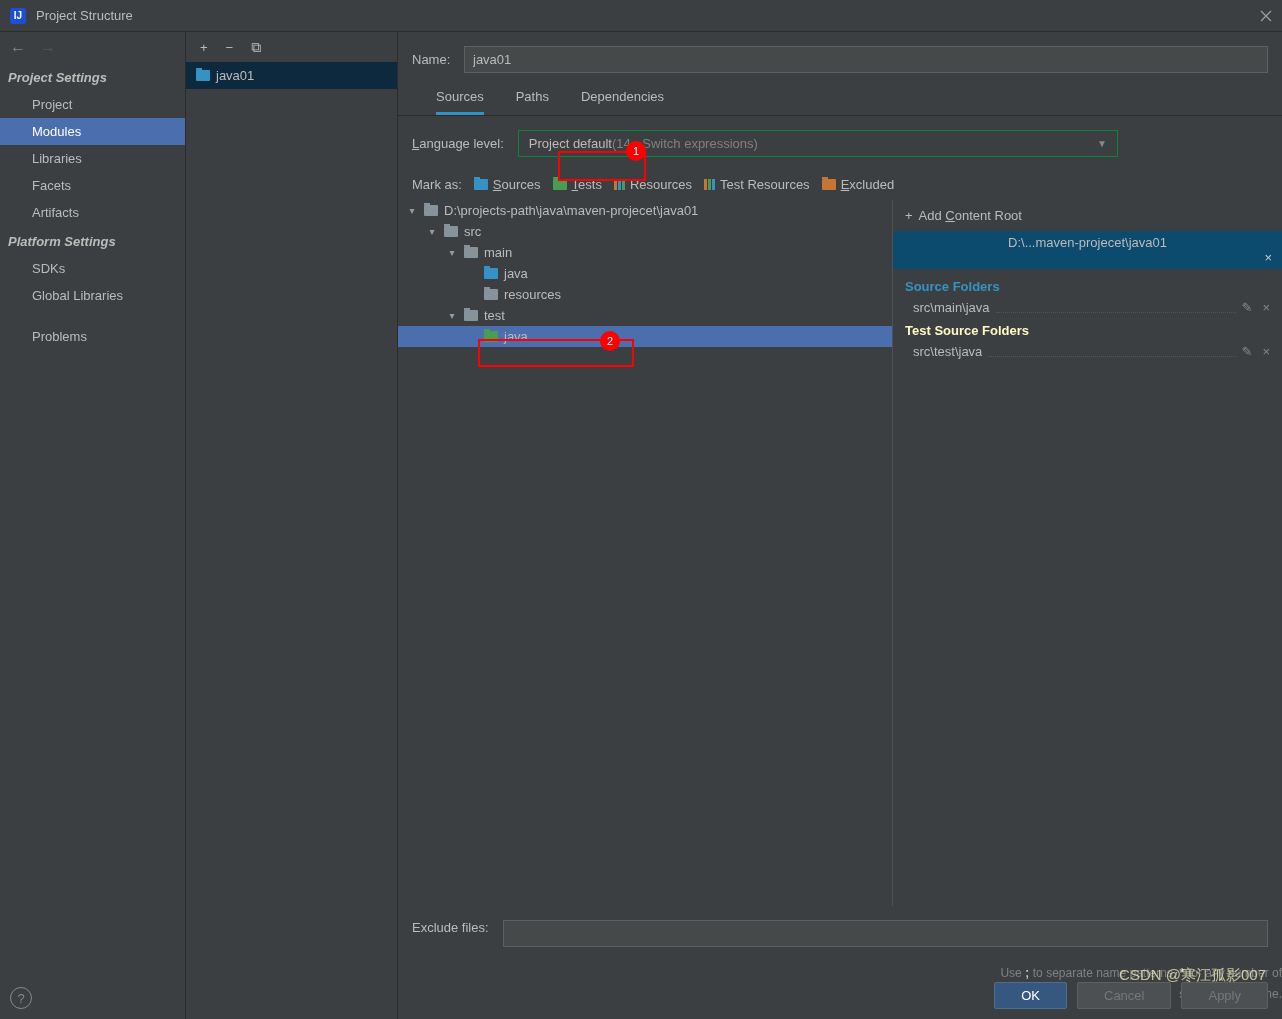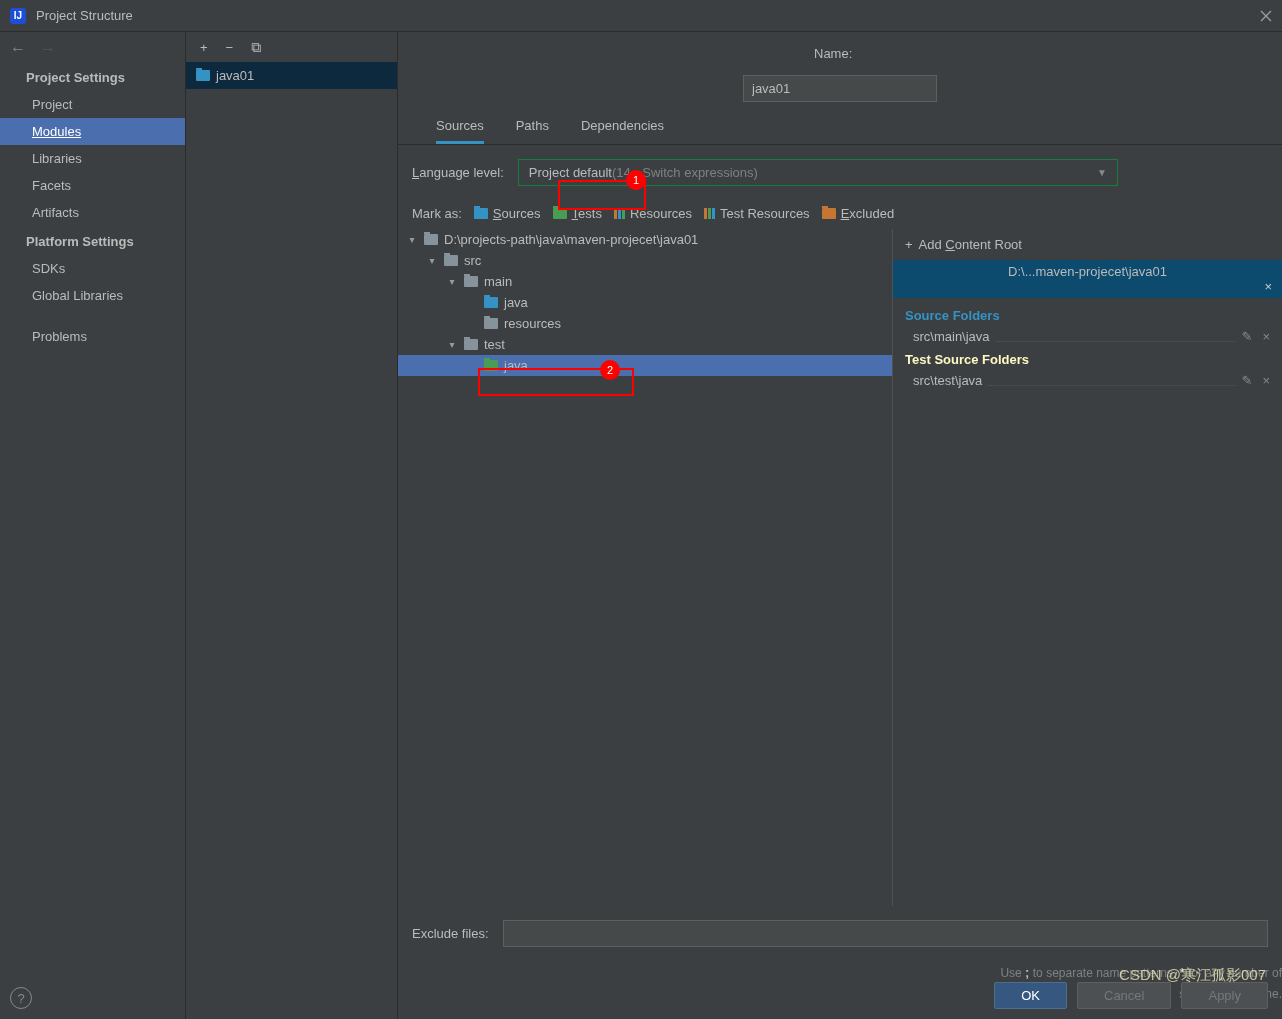--- a/index.html
+++ b/index.html
@@ -31,7 +31,7 @@
 .folder-icon.orange::before{background:#c57633;}
 .main{flex:1;display:flex;flex-direction:column;position:relative;}
 .row{display:flex;align-items:center;}
-.form-row{padding:14px 14px 0;gap:14px;flex-direction:column;}
+.form-row{padding:14px 14px 0;}
 .label{min-width:52px;}
 .input{flex:1;background:#45494a;border:1px solid #5e6060;padding:5px 8px;color:#bbbbbb;}
 .tabs{display:flex;gap:32px;padding:16px 38px 0;border-bottom:1px solid #2b2b2b;}

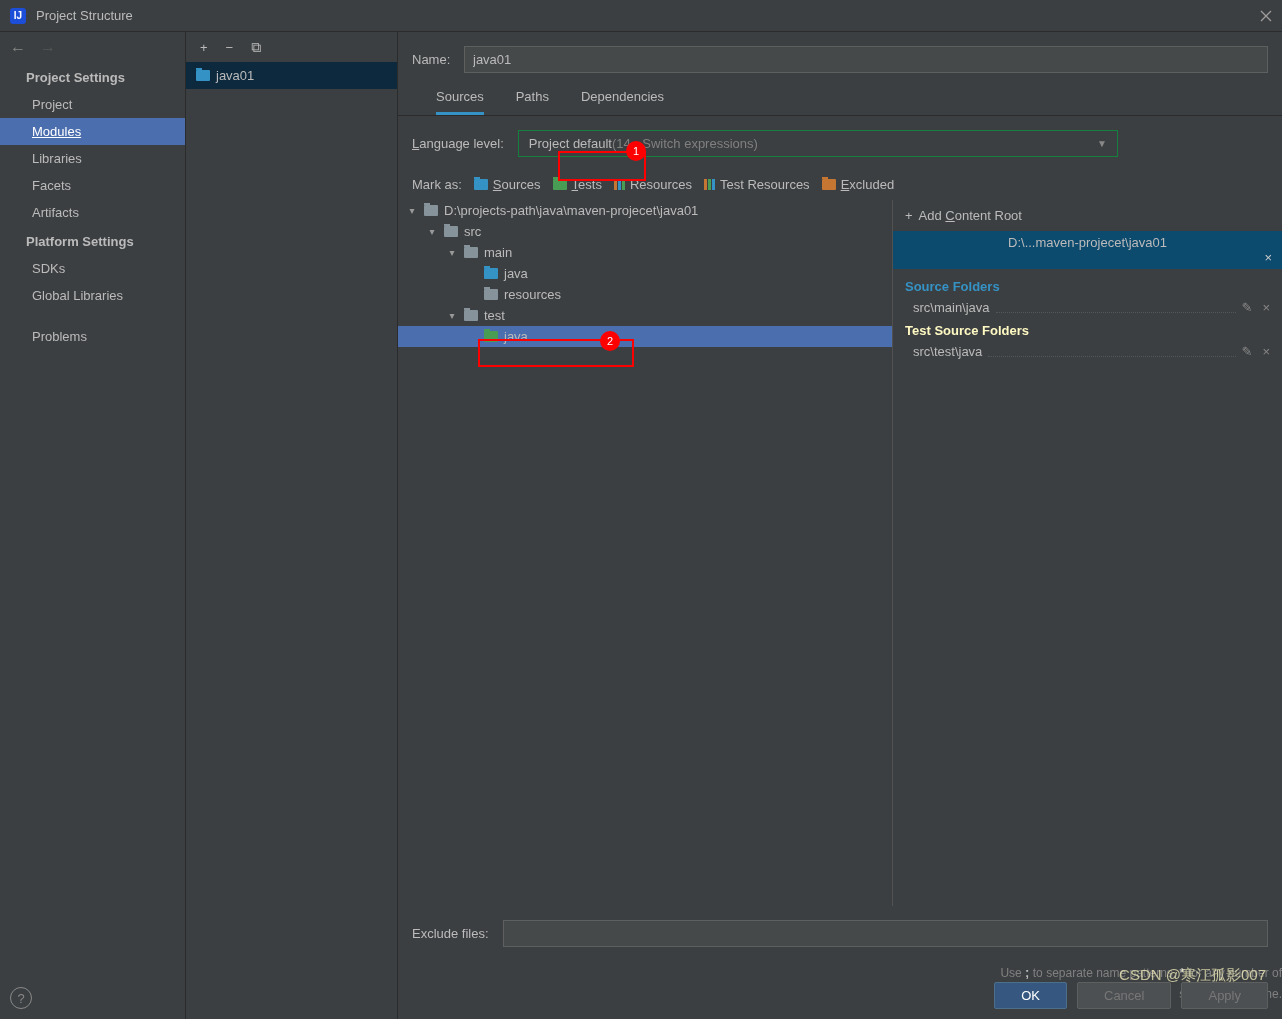--- a/index.html
+++ b/index.html
@@ -13,7 +13,7 @@
 .navbtns{height:30px;display:flex;align-items:center;padding:0 10px;gap:14px;}
 .navarrow{color:#888;font-size:16px;}
 .navarrow.disabled{color:#555;}
-.section-h{font-weight:bold;padding:8px 26px 6px;color:#bbbbbb;}
+.section-h{font-weight:bold;padding:8px 8px 6px;color:#bbbbbb;font-style:italic;}
 .nav-item{padding:6px 14px 6px 32px;cursor:pointer;}
 .nav-item.selected{background:#4b6eaf;color:#fff;text-decoration:underline;}
 .spacer{flex:1;}

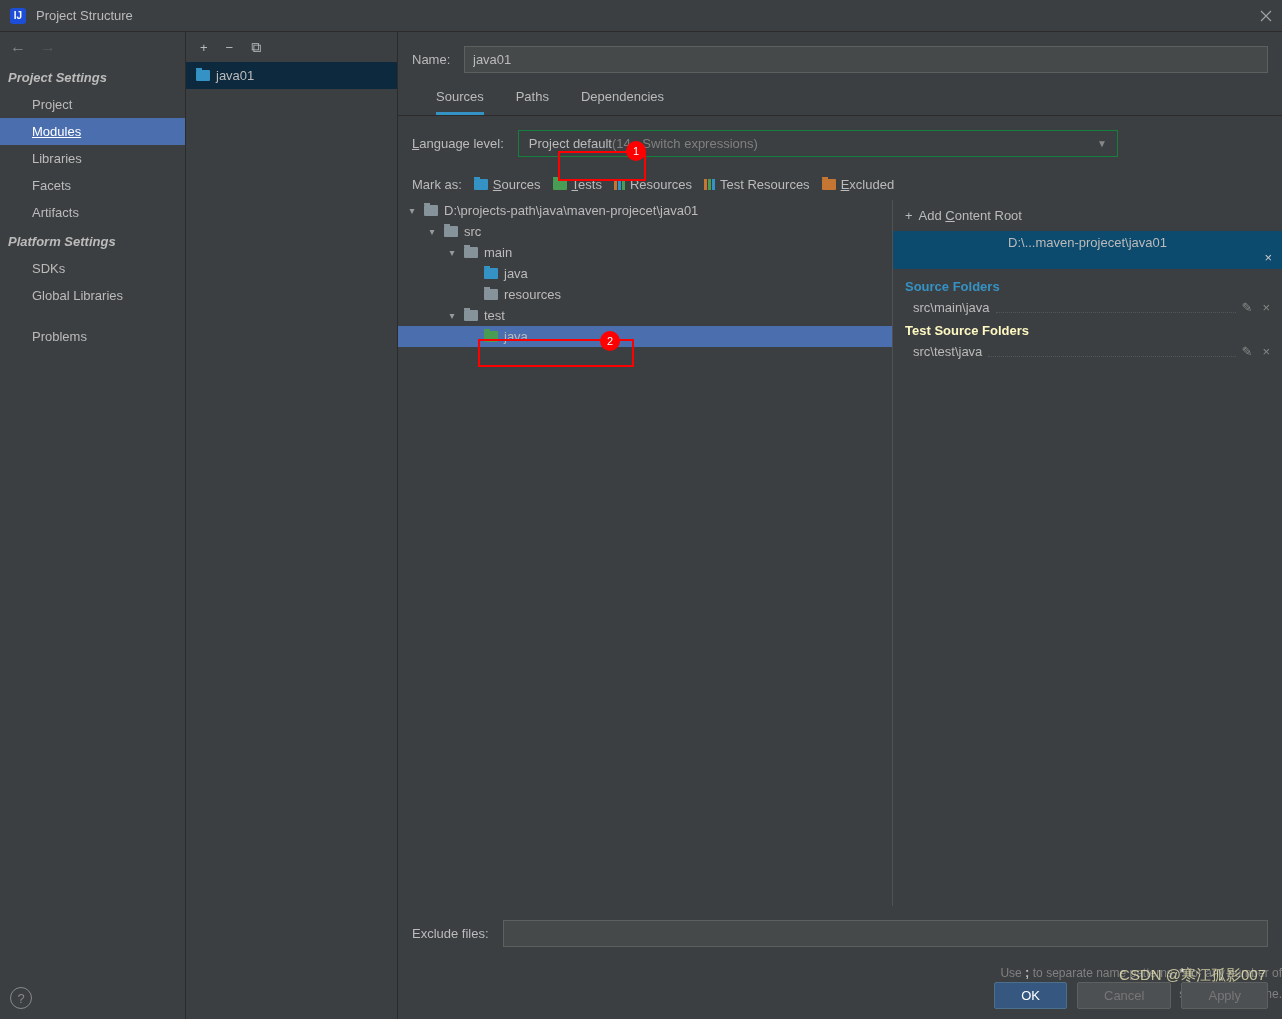--- a/index.html
+++ b/index.html
@@ -15,7 +15,7 @@
 .navarrow.disabled{color:#555;}
 .section-h{font-weight:bold;padding:8px 8px 6px;color:#bbbbbb;font-style:italic;}
 .nav-item{padding:6px 14px 6px 32px;cursor:pointer;}
-.nav-item.selected{background:#4b6eaf;color:#fff;text-decoration:underline;}
+.nav-item.selected{background:#4b6eaf;color:#fff;}
 .spacer{flex:1;}
 .help{width:22px;height:22px;border:1.5px solid #888;border-radius:50%;display:flex;align-items:center;justify-content:center;margin:10px;color:#888;}
 .mid{width:212px;border-right:1px solid #2b2b2b;display:flex;flex-direction:column;}

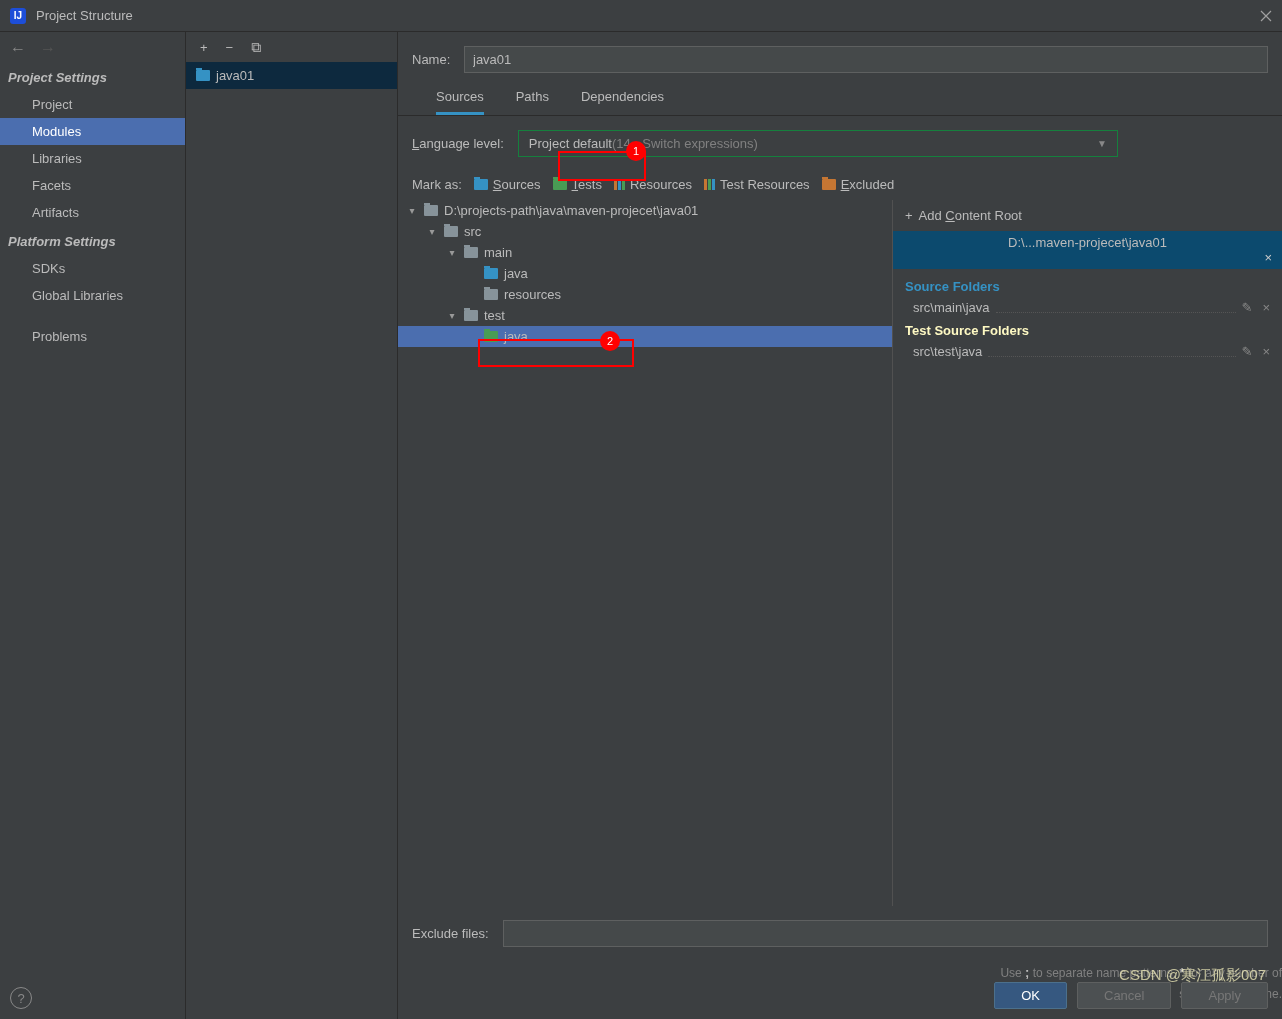--- a/index.html
+++ b/index.html
@@ -65,7 +65,7 @@
 .dots{flex:1;border-bottom:1px dotted #555;margin:0 6px;height:10px;}
 .sf-item .edit{color:#888;cursor:pointer;margin-right:10px;}
 .sf-item .del{color:#888;cursor:pointer;}
-.exclude-row{padding:14px;gap:1px;align-items:center;}
+.exclude-row{padding:14px;gap:1px;align-items:flex-start;}
 .exclude-input{width:400px;}
 .hint{color:#808080;font-size:12px;padding:2px 0 14px 108px;line-height:1.6;text-align:right;}
 .footer{position:absolute;bottom:0;right:0;padding:10px 14px;display:flex;gap:10px;}

